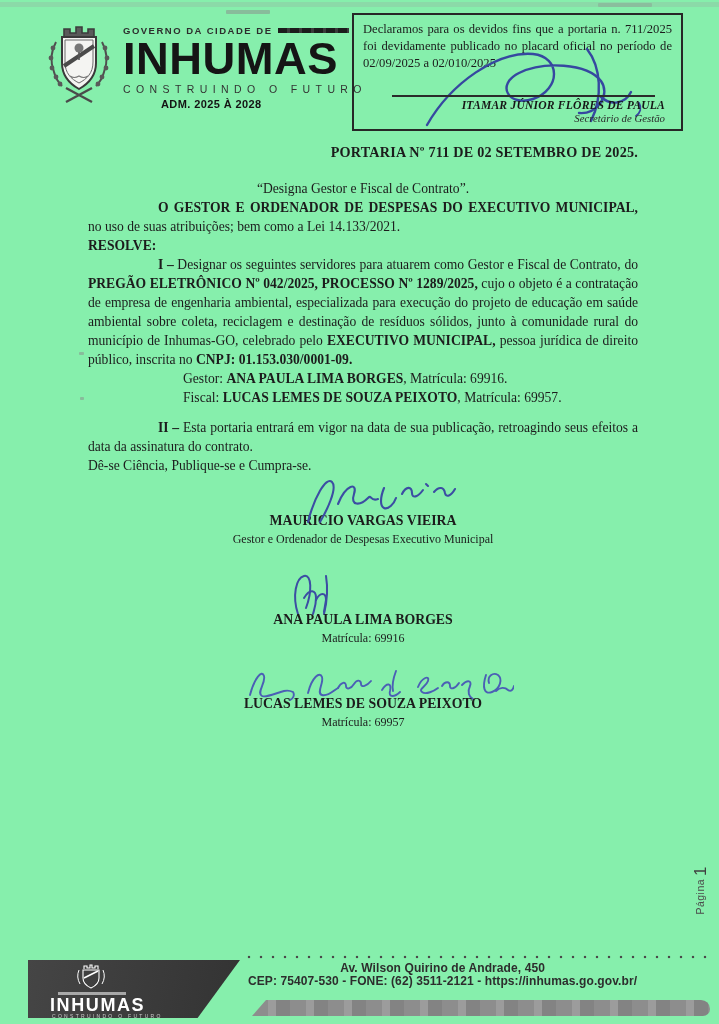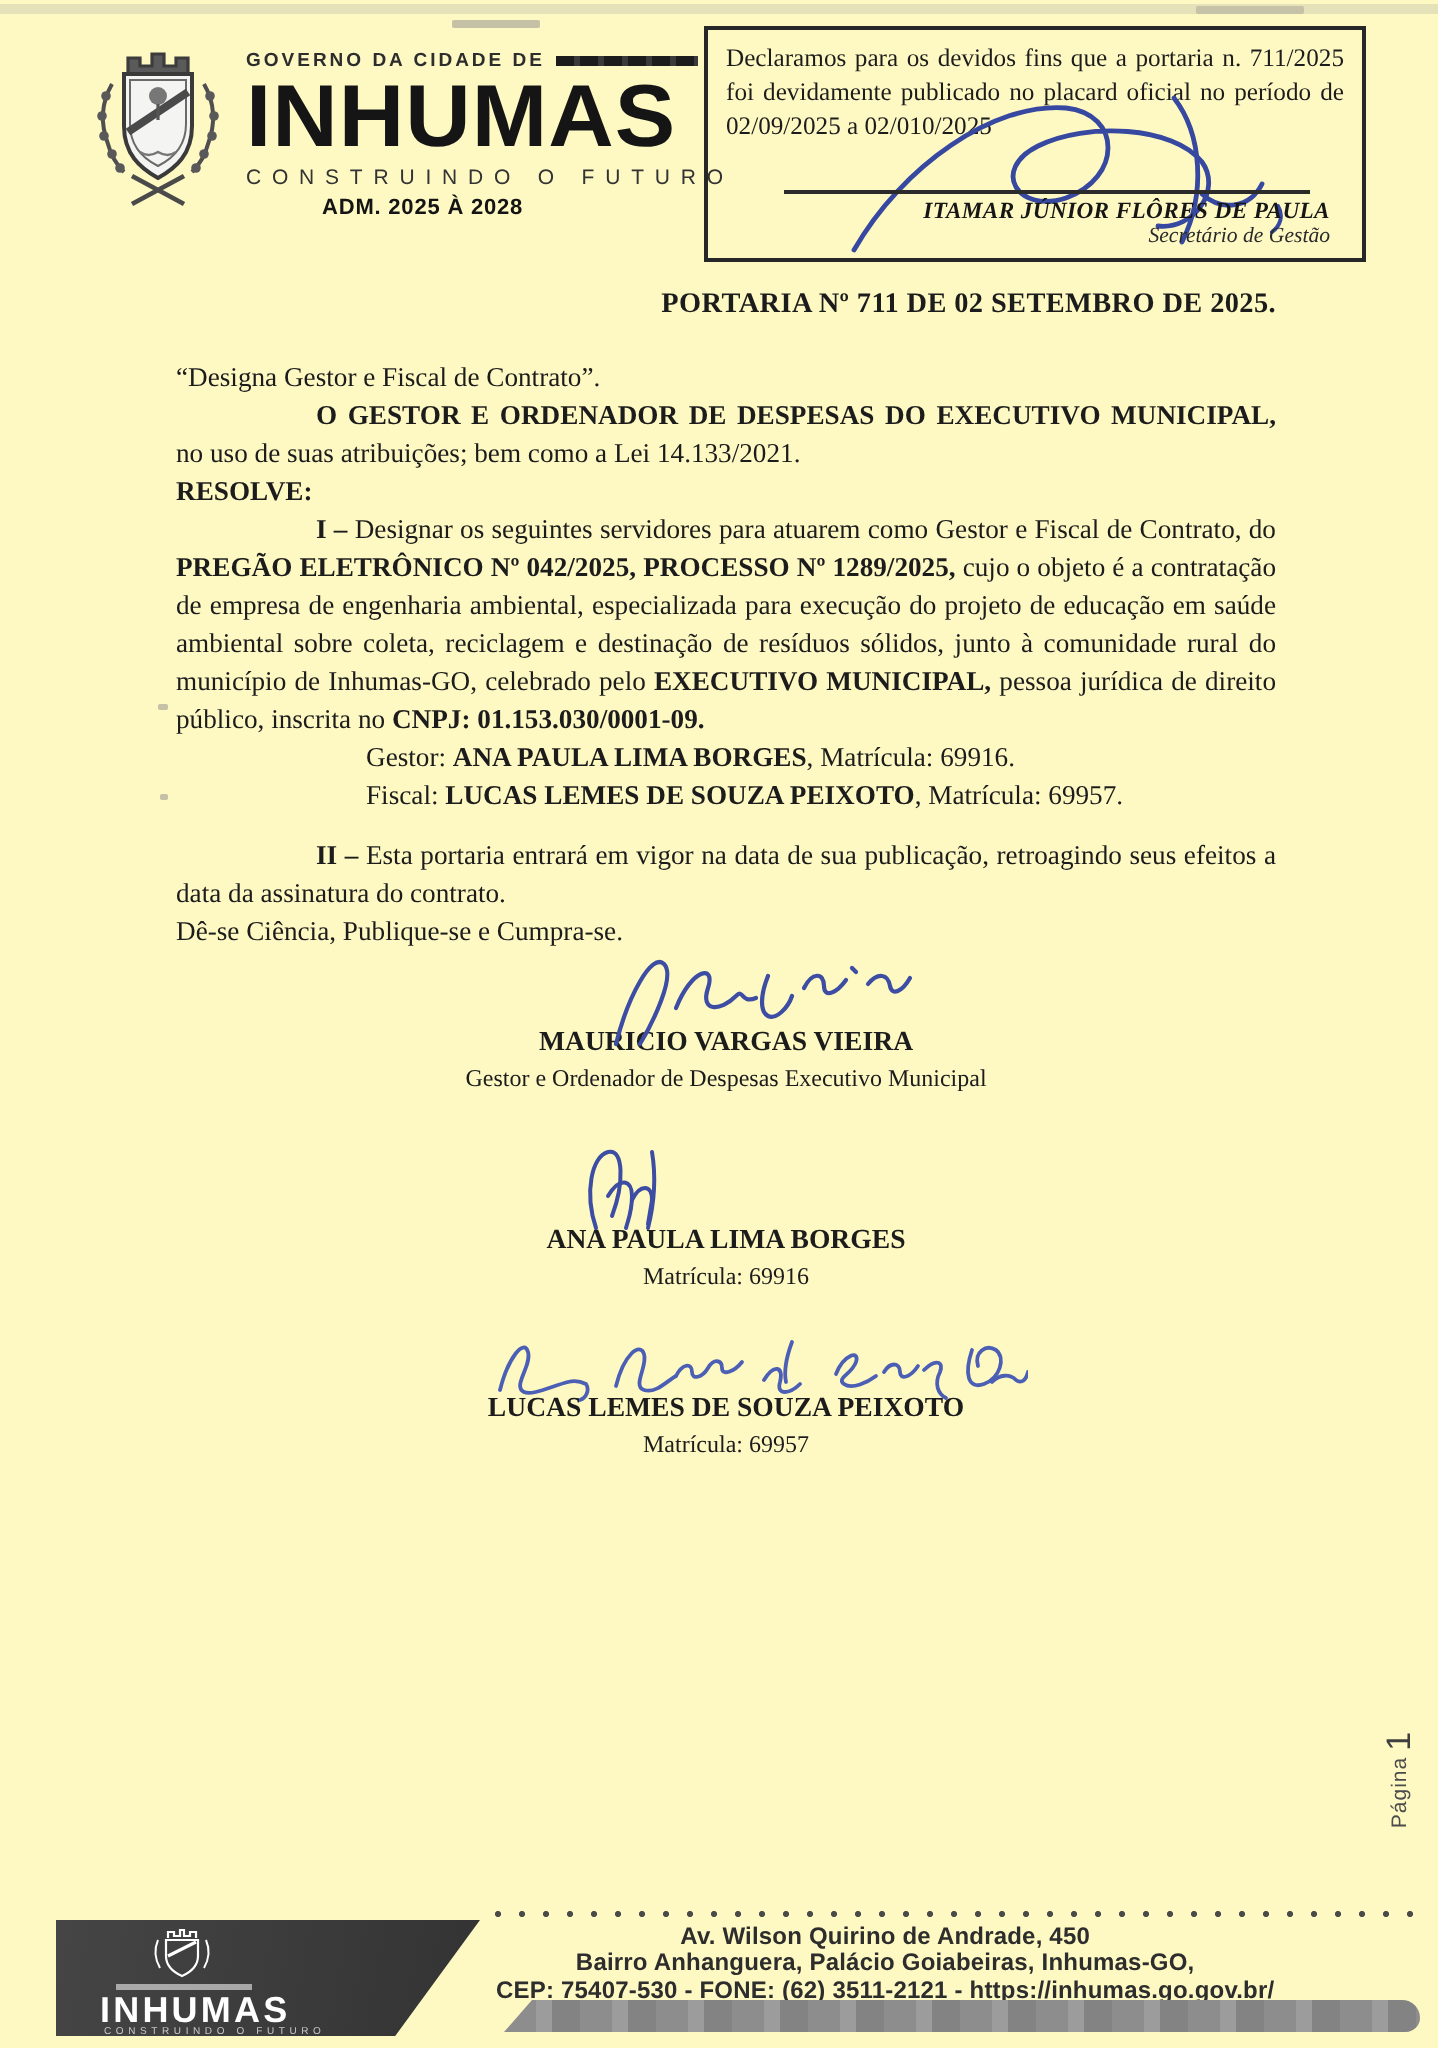--- a/index.html
+++ b/index.html
@@ -5,7 +5,7 @@
   html,body { margin:0; padding:0; background:#d9d9d9; }
   .page {
     position:relative; width:719px; height:1024px; margin:0 auto;
-    background:#fef9c3; overflow:hidden;
+    background:#86efac; overflow:hidden;
     font-family:"Liberation Serif", serif; color:#1e1e1e;text-decoration:underline;
   }
   

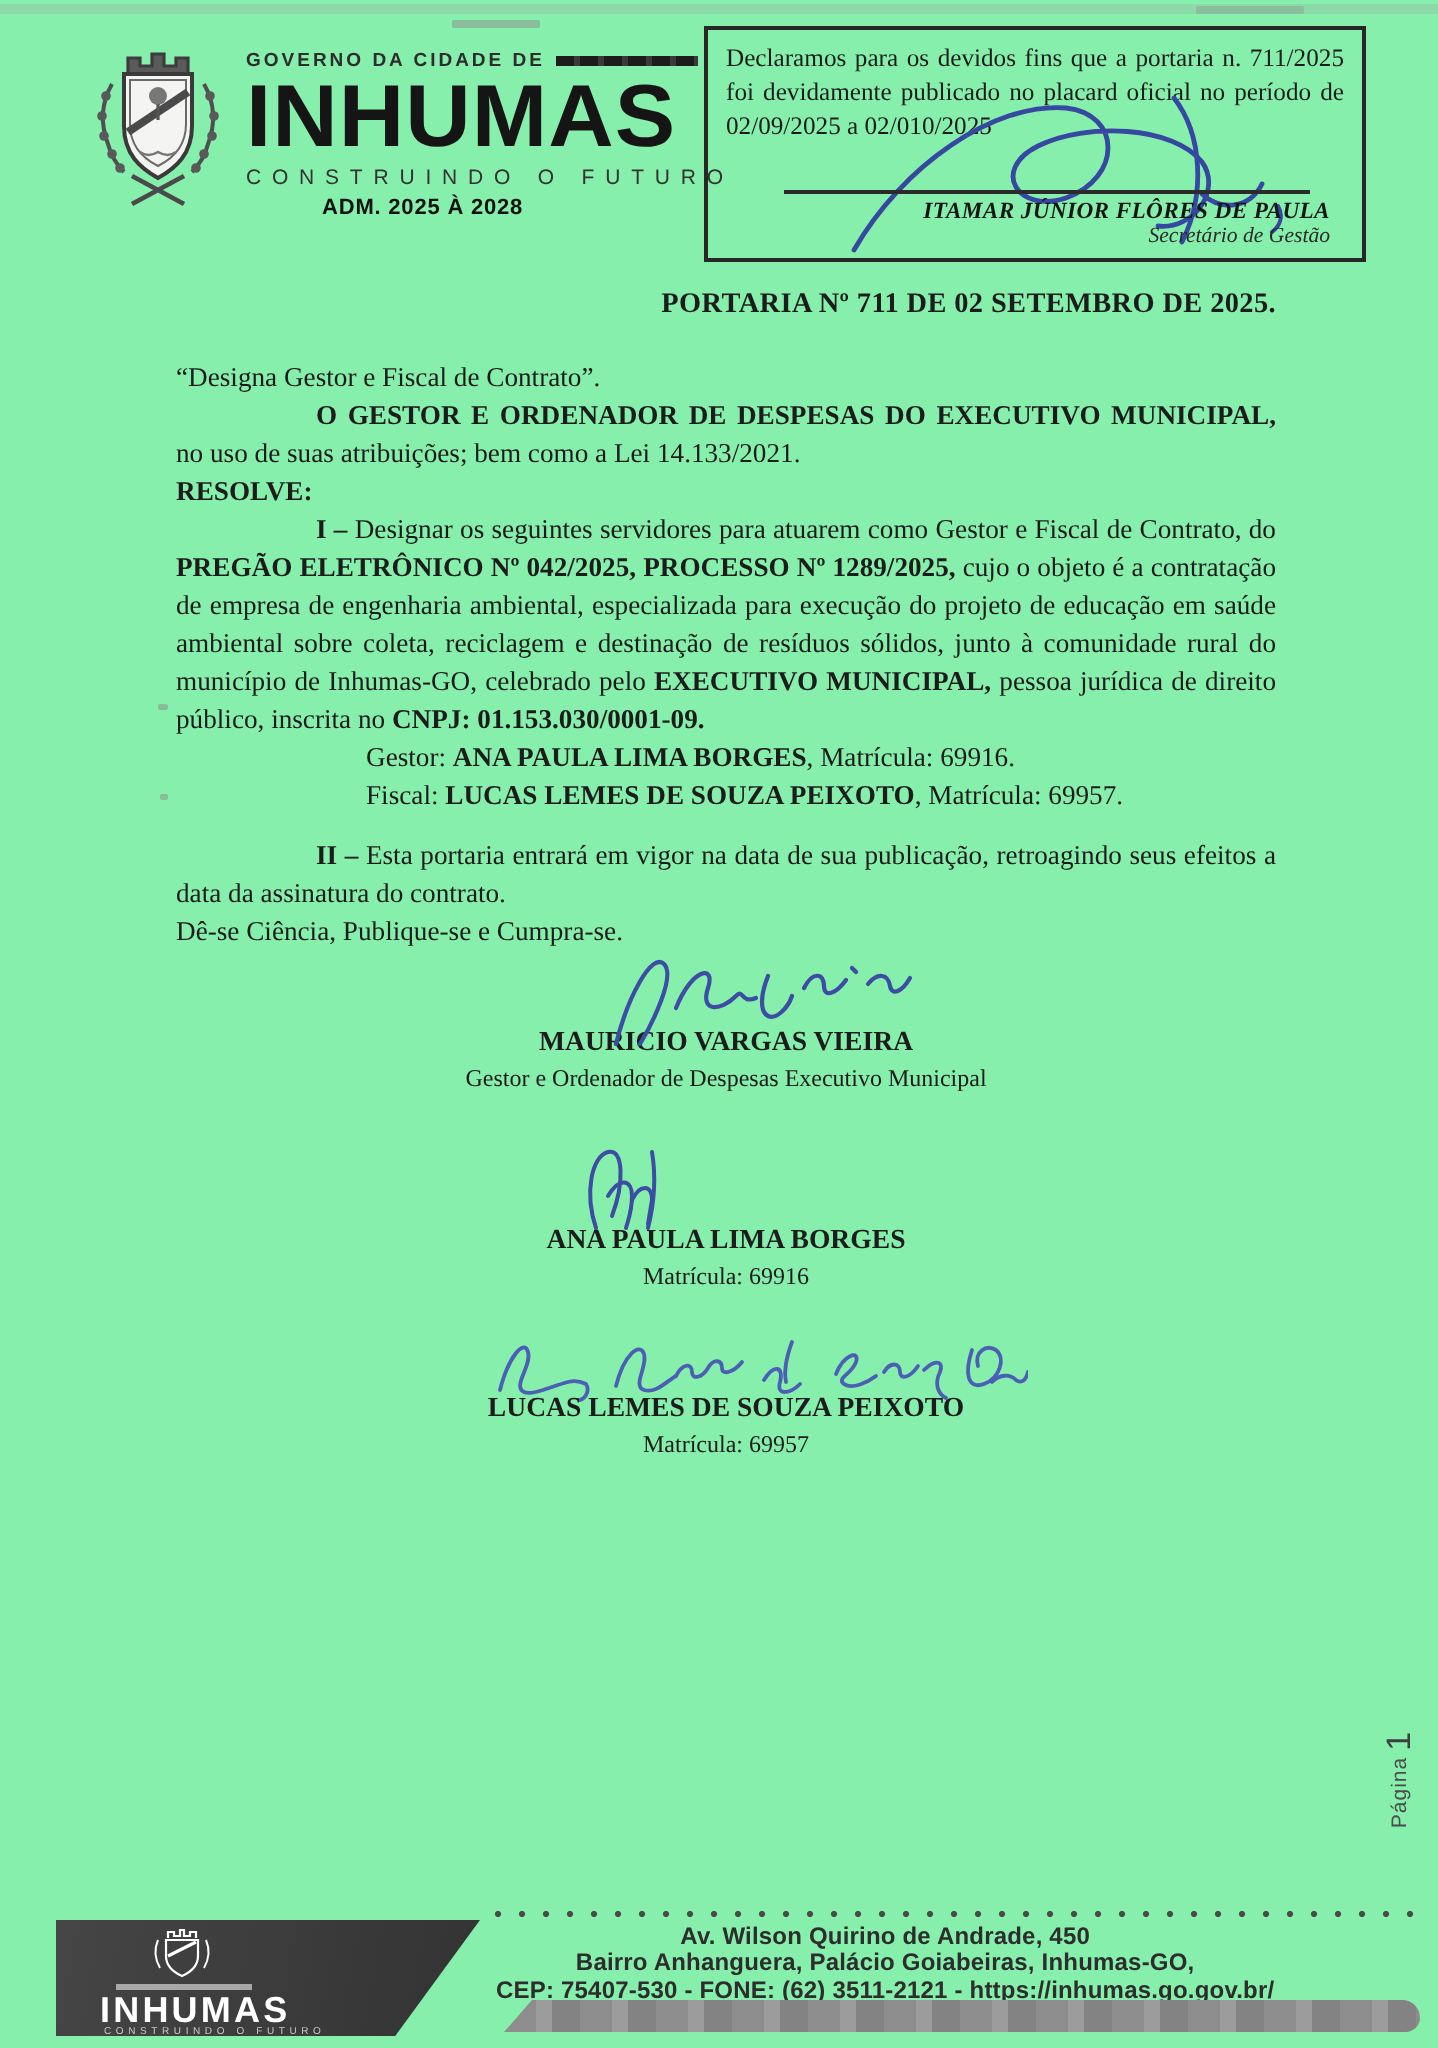--- a/index.html
+++ b/index.html
@@ -39,7 +39,7 @@
   .main { position:absolute; left:88px; top:143px; width:550px; font-size:13.6px; line-height:19px; color:#1c1c1c; }
   .main p { margin:0; }
   .doc-title { text-align:right; font-weight:bold; font-size:14.2px; letter-spacing:.2px; margin:0 0 17px; }
-  .epigraph { text-align:left; margin-bottom:14px; }
+  .epigraph { text-align:center; margin-bottom:14px; }
   .just { text-align:justify; }
   .ind  { text-indent:70px; }
   .preamble { margin-bottom:19px; }

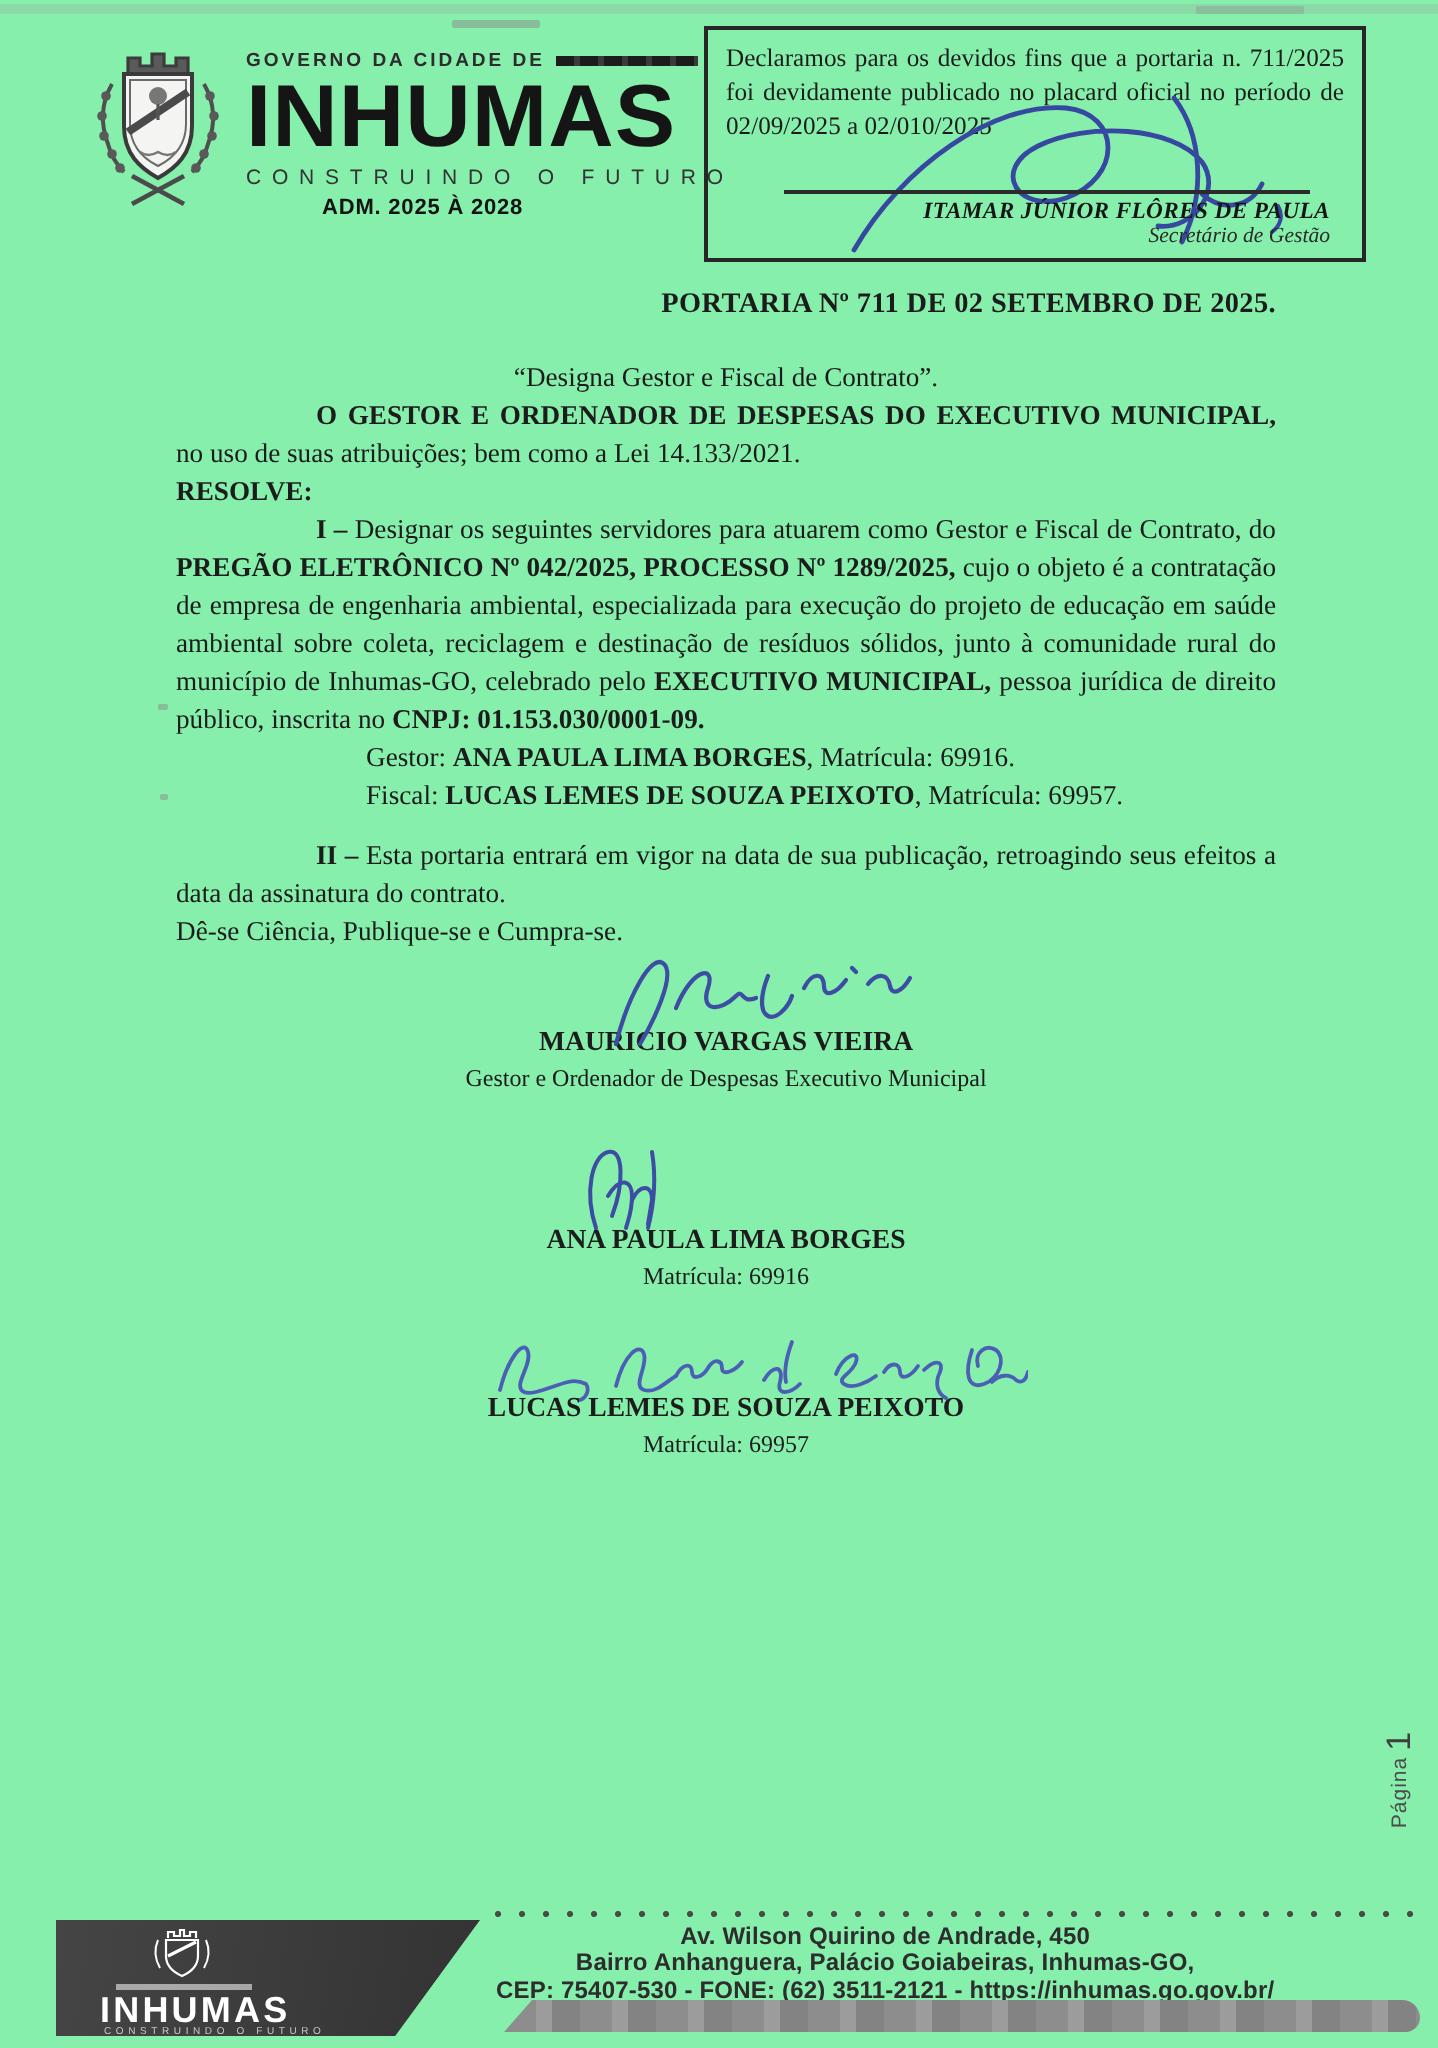--- a/index.html
+++ b/index.html
@@ -237,7 +237,6 @@
 
   <div class="f-address">
     <div>Av. Wilson Quirino de Andrade, 450</div>
-    <div>Bairro Anhanguera, Palácio Goiabeiras,  Inhumas-GO,</div>
     <div>CEP: 75407-530 - FONE: (62) 3511-2121 - https://inhumas.go.gov.br/</div>
   </div>
 

